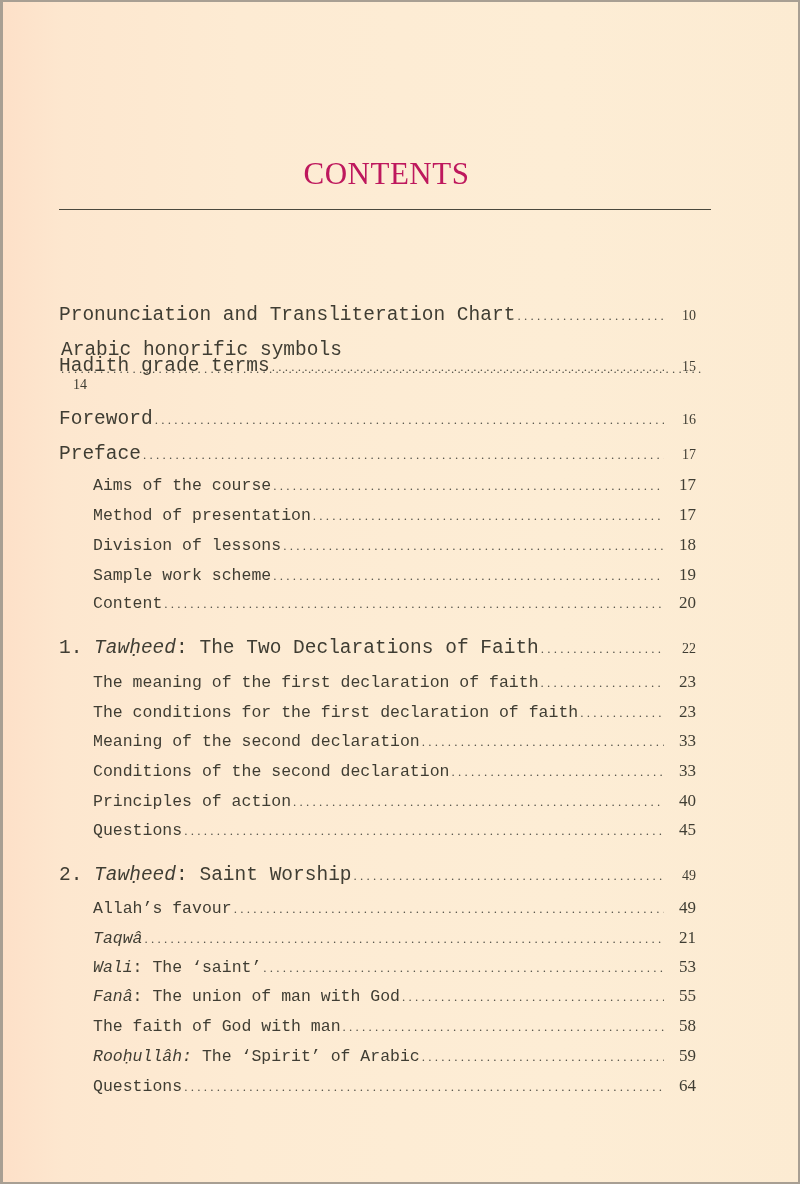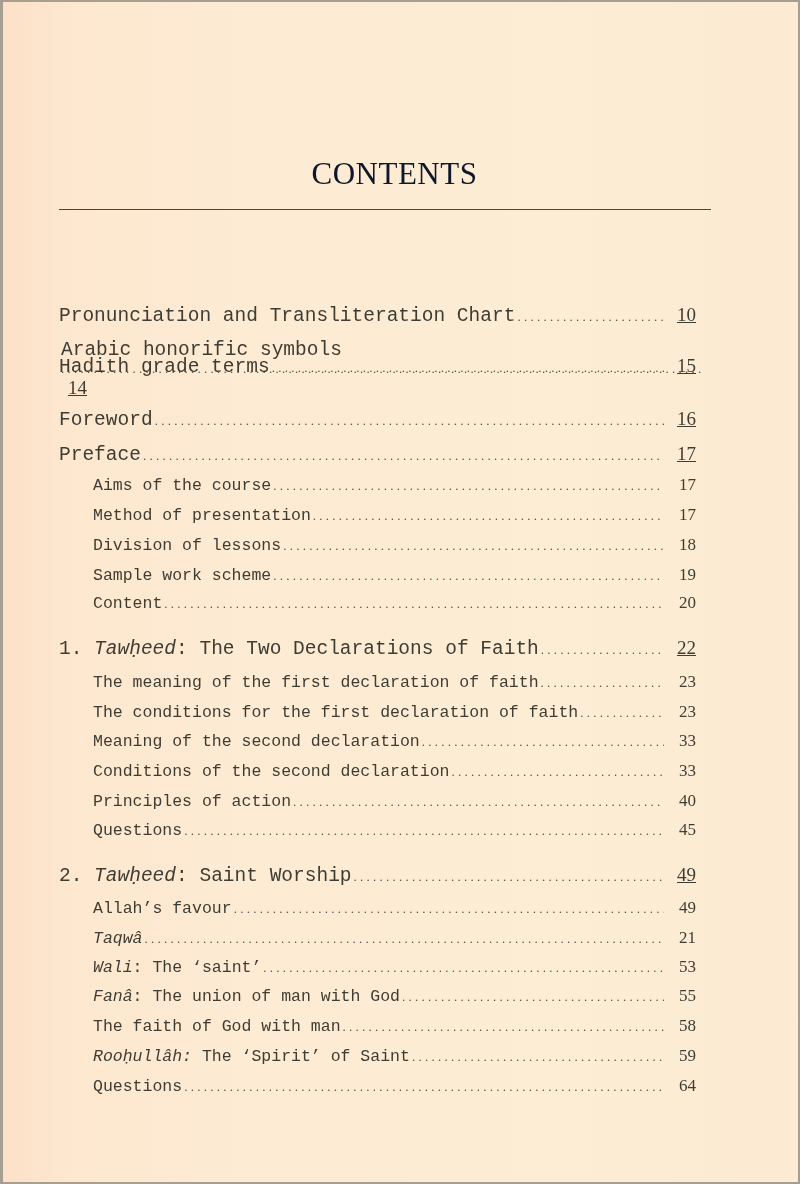--- a/index.html
+++ b/index.html
@@ -18,10 +18,10 @@
       pointer-events: none;
     }
     .title {
-      position: absolute; top: 156px; left: 12px; width: 765px;
+      position: absolute; top: 156px; left: 4px; width: 765px;
       text-align: center;
       font-size: 31px; letter-spacing: 0.5px;
-      color: #0f172a;
+      color: #be185d;
     }
     .rule {
       position: absolute; top: 209px; left: 59px; width: 652px;

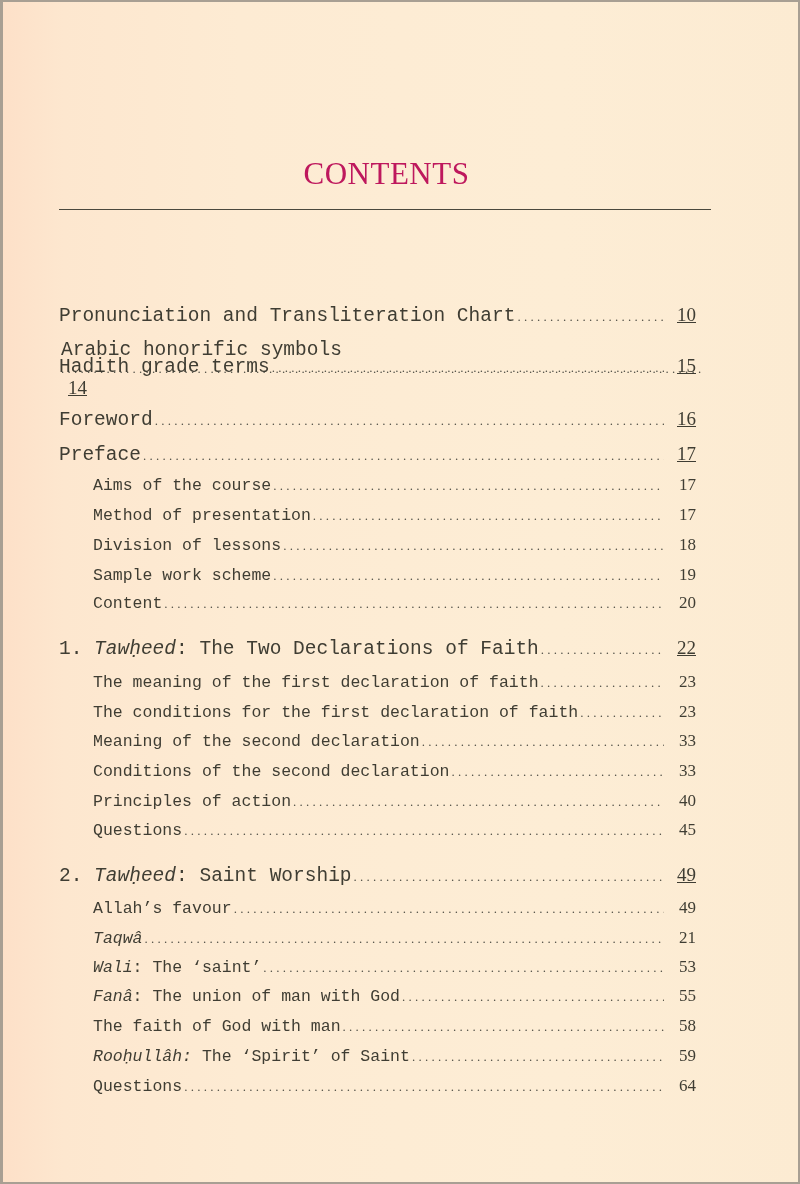--- a/index.html
+++ b/index.html
@@ -51,7 +51,7 @@
     .entry .page {
       flex: 0 0 auto; text-align: right; min-width: 26px;
     }
-    .entry.level-1 .page { font-size: 19px; text-decoration: underline; }
+    .entry.level-1 .page { font-size: 14px; }
     .entry.level-2 .page { font-size: 17px; }
   </style>
 </head>

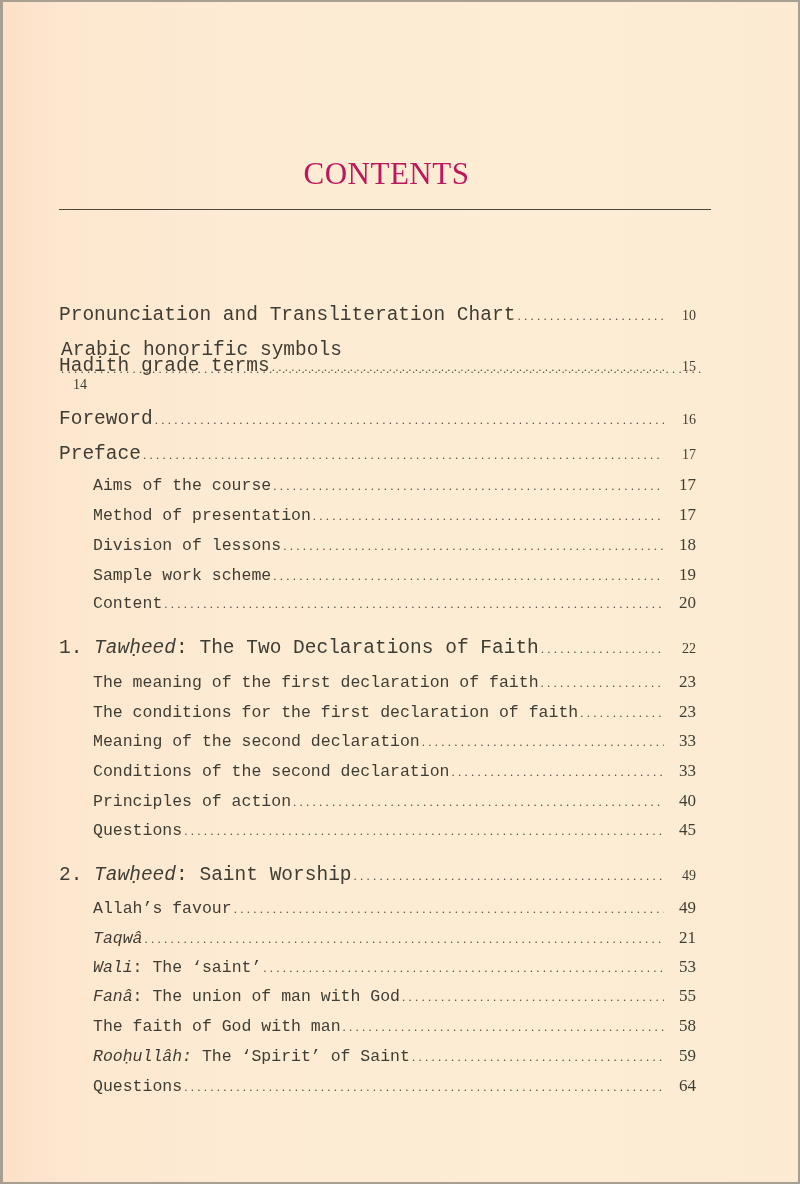--- a/index.html
+++ b/index.html
@@ -179,7 +179,7 @@
       <span class="page">58</span>
     </div>
     <div class="entry level-2" style="top: 1046px;">
-      <span class="label"><span></span><i>Rooḥullâh:</i><span> The ‘Spirit’ of Saint</span></span>
+      <span class="label"><span></span><i>Rooḥullâh:</i><span> The ‘Spirit’ of Arabic</span></span>
       <span class="leader"></span>
       <span class="page">59</span>
     </div>

